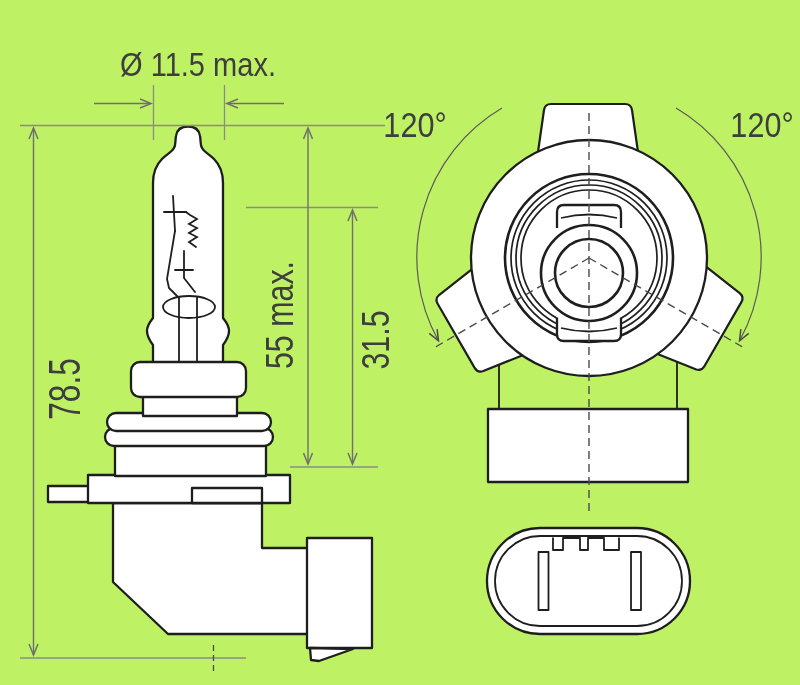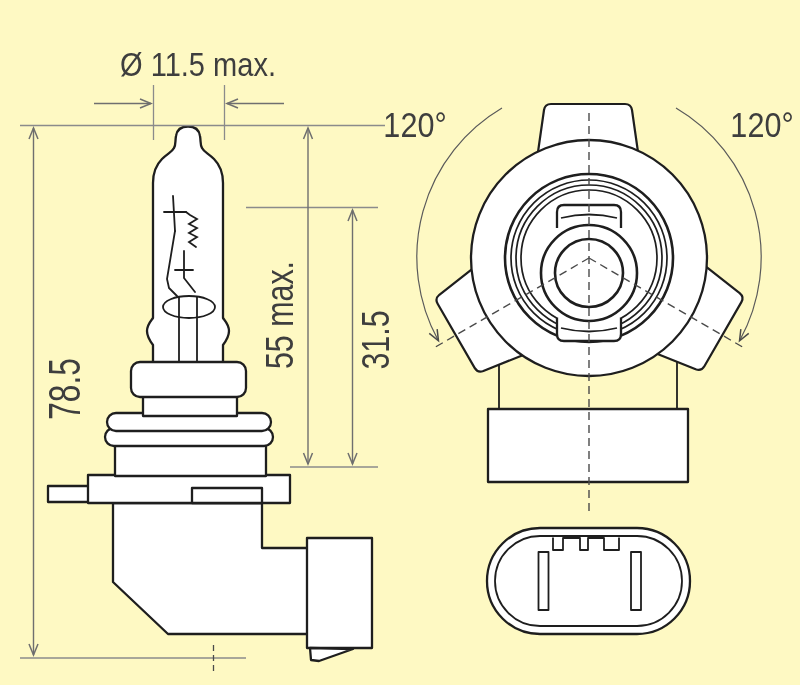--- a/index.html
+++ b/index.html
@@ -3,7 +3,7 @@
 <meta charset="utf-8">
 <style>
   html,body{margin:0;padding:0;background:#ffffff;}
-  .stage{position:relative;width:800px;height:685px;background:#fef9c3;overflow:hidden;
+  .stage{position:relative;width:800px;height:685px;background:#bef264;overflow:hidden;
          font-family:"Liberation Sans", sans-serif;}
   svg{display:block;}
   .outline{fill:#ffffff;stroke:#1e1e1e;stroke-width:2.3;stroke-linejoin:round;}

